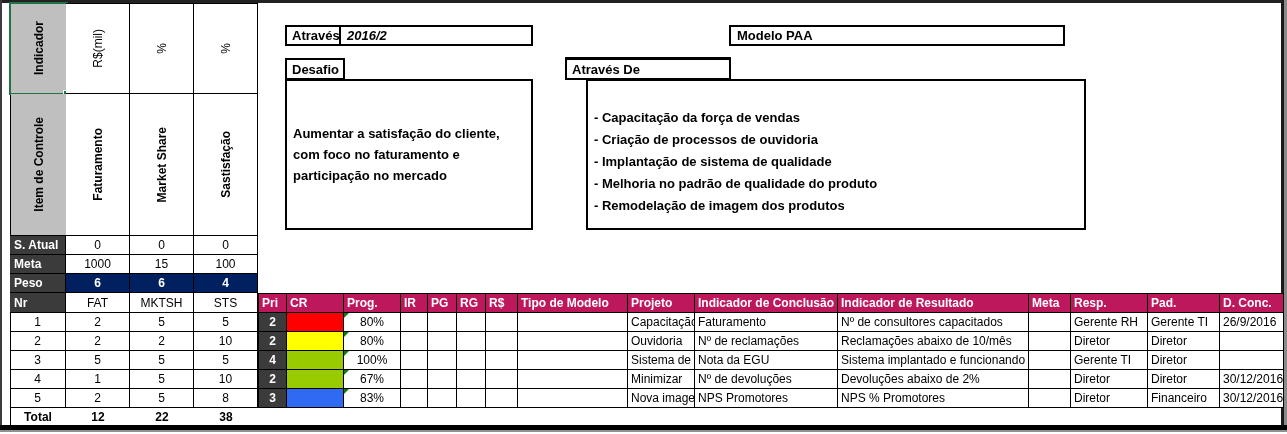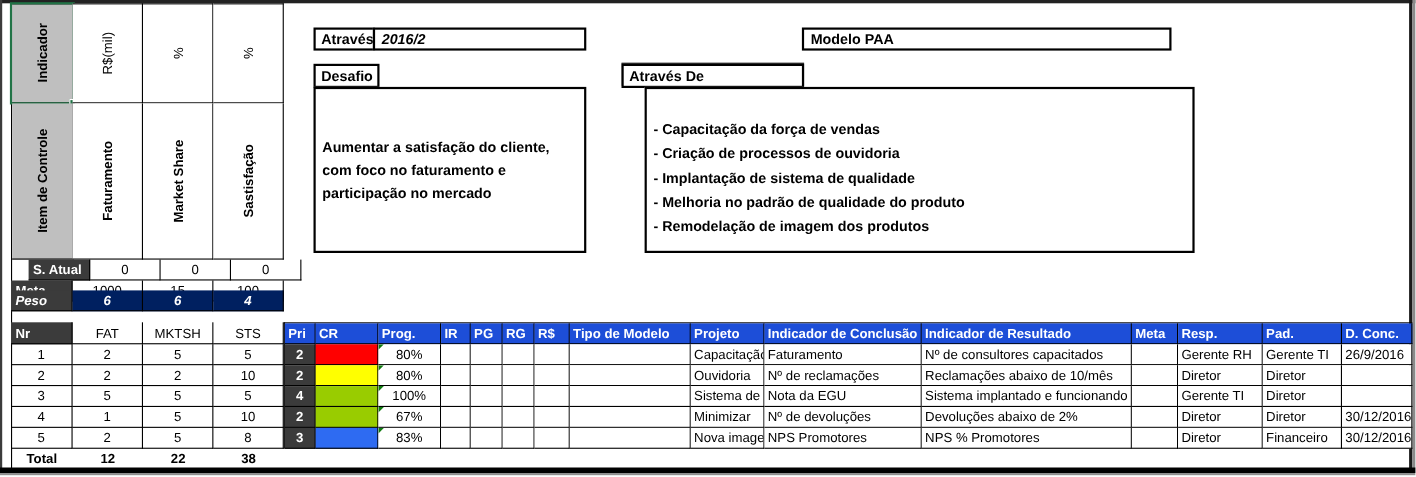--- a/index.html
+++ b/index.html
@@ -100,7 +100,7 @@
   </div>
 
   <div id="left-rows">
-      <div class="lrow" style="top: 236px; padding-left: 16px;">
+      <div class="lrow" style="top: 236px;">
     <div class="lab hdr-dark" style="height: 19px;">S. Atual</div>
     <div class="val" style="height: 19px;">0</div>
     <div class="val" style="height: 19px;">0</div>

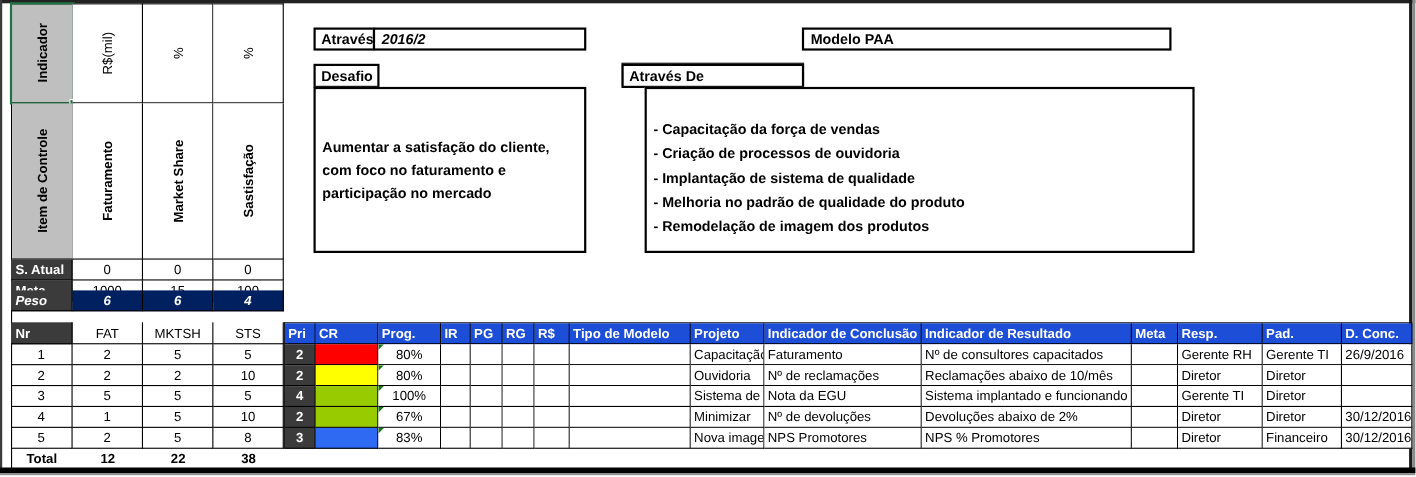--- a/index.html
+++ b/index.html
@@ -112,7 +112,7 @@
     <div class="val" style="height: 19px;">15</div>
     <div class="val" style="height: 19px;">100</div>
   </div>
-      <div class="lrow" style="top: 264px; font-style: italic;">
+      <div class="lrow" style="top: 274px;">
     <div class="lab hdr-dark" style="height: 19px;">Peso</div>
     <div class="val peso-val" style="height: 19px;">6</div>
     <div class="val peso-val" style="height: 19px;">6</div>

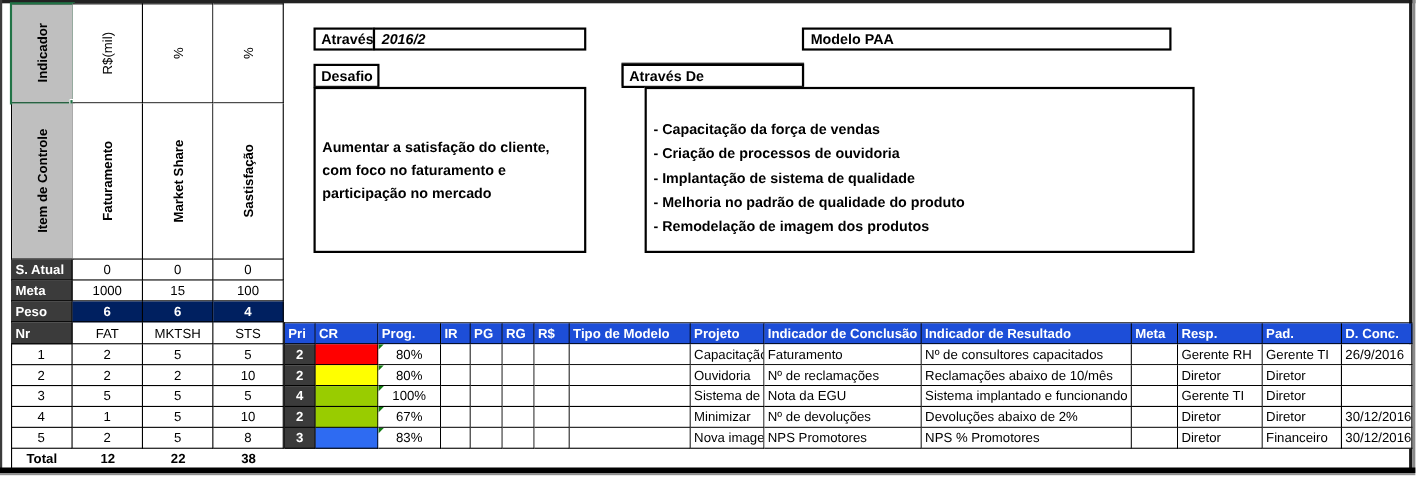--- a/index.html
+++ b/index.html
@@ -49,7 +49,7 @@
   .ptable { position:absolute; left:258px; top:293px; width:1026px; border-left:1px solid #000; border-top:1px solid #000; }
   .trow { display:grid; grid-template-columns:28px 57px 57px 27px 29px 29px 32px 110px 67px 143px 191px 42px 77px 72px 64px; height:19px; }
   .trow > div { position:relative; border-right:1px solid #000; border-bottom:1px solid #000; font-size:12px; display:flex; align-items:center; overflow:hidden; white-space:nowrap; background:#fff; }
-  .trow > div.h { background:#1d4ed8; color:#fff; font-weight:bold; padding-left:3px; }
+  .trow > div.h { background:#be185d; color:#fff; font-weight:bold; padding-left:3px; }
   .trow .pri { background:#3b3b3b; color:#fff; font-weight:bold; justify-content:center; }
   .trow .prog { justify-content:center; }
   .trow .txt { padding-left:3px; }

